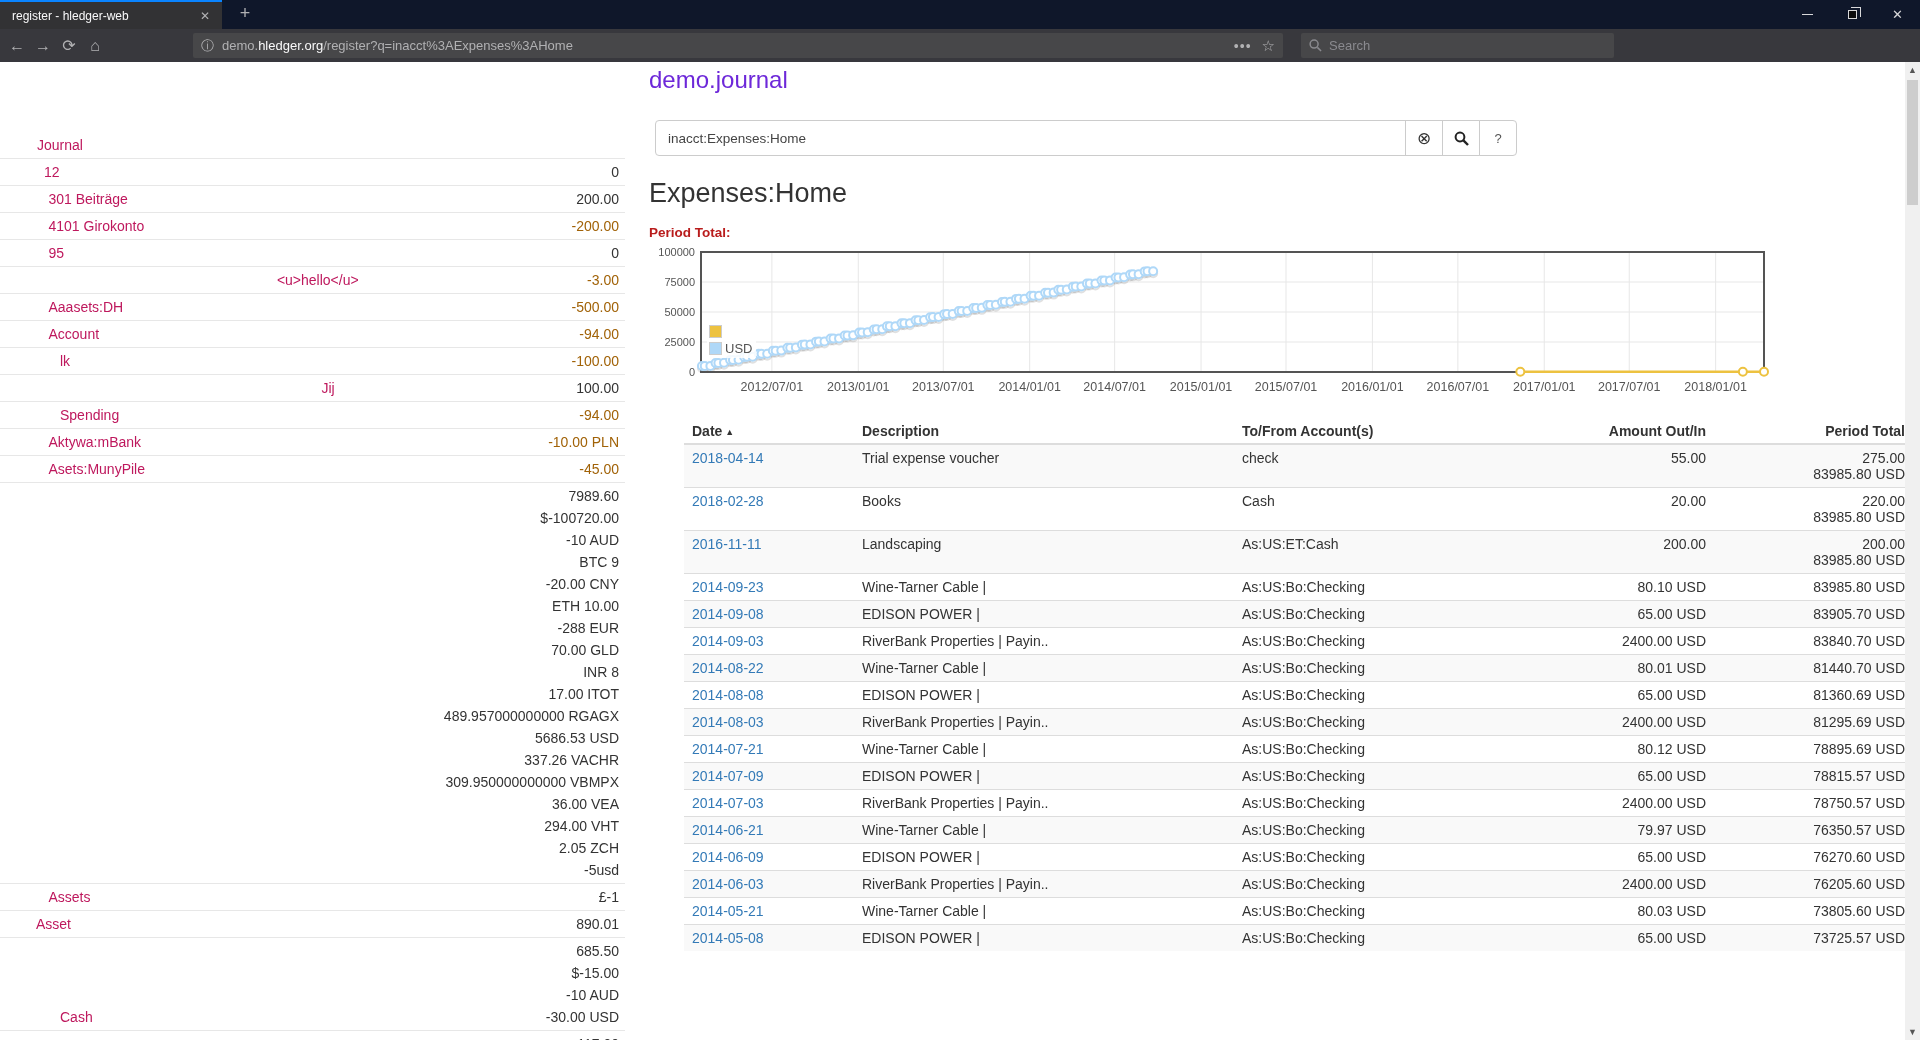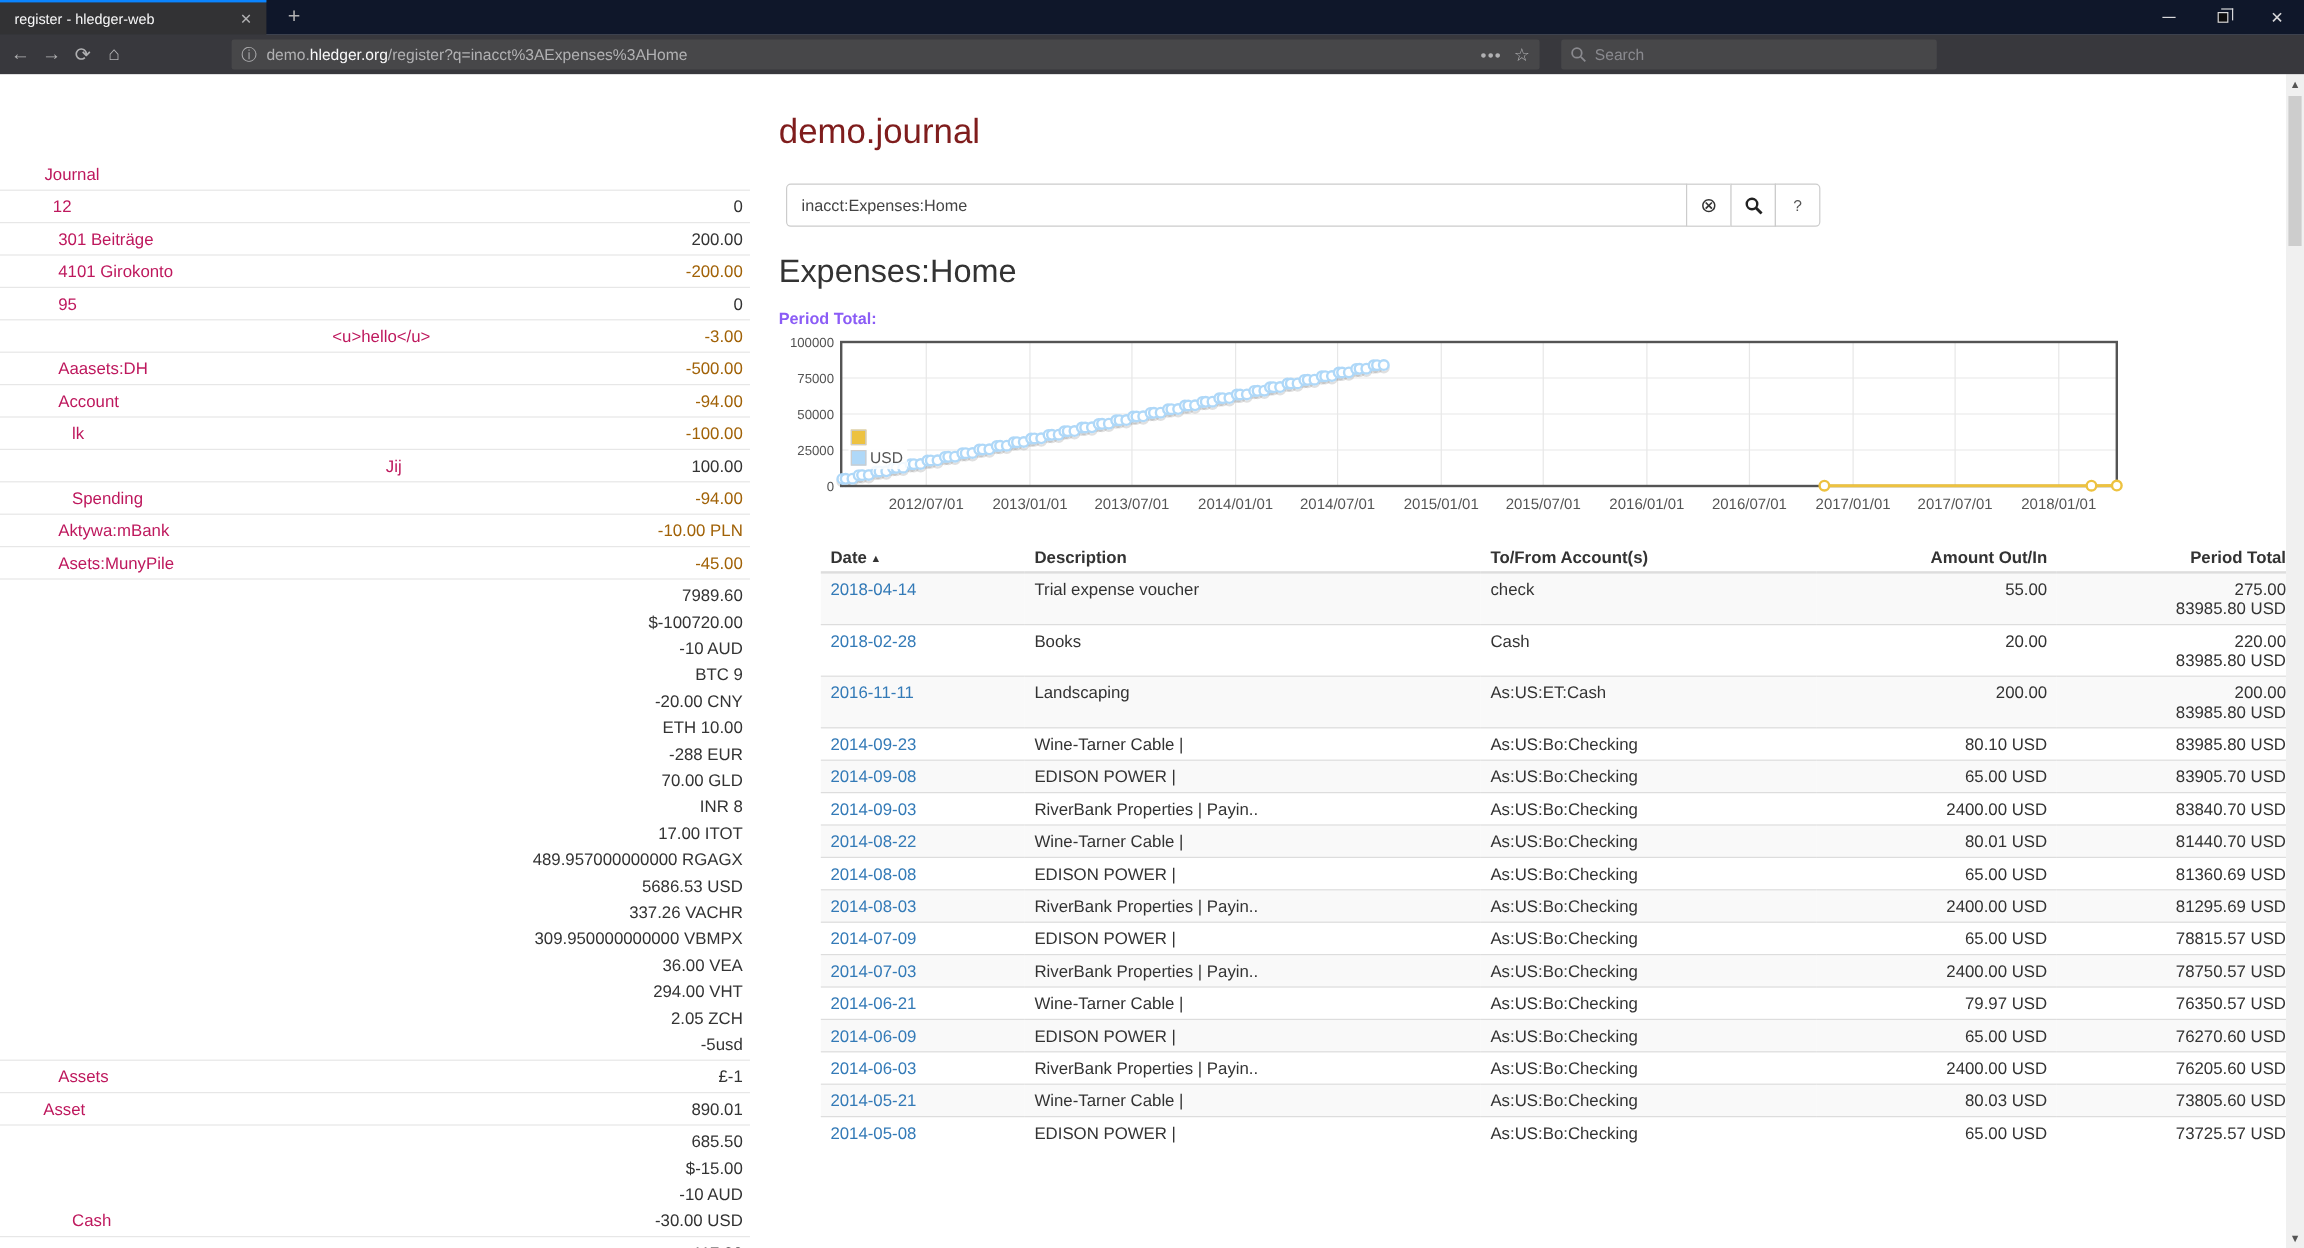--- a/index.html
+++ b/index.html
@@ -61,7 +61,7 @@
 
   
   .main { position:absolute; left:649px; top:0; width:1229px; }
-  h1.jtitle { font-size:29px; font-weight:400; color:#7f1d1d; margin-top:32px; }
+  h1.jtitle { font-size:24px; font-weight:400; color:#6d28d9; margin-top:4px; }
   .searchrow { margin-top:26px; margin-left:6px; display:flex; width:862px; }
   .q-input { flex:1; height:36px; border:1px solid #ccc; border-radius:4px 0 0 4px; padding:0 12px;
              font-size:13.5px; color:#444; font-family:"Liberation Sans",sans-serif; }

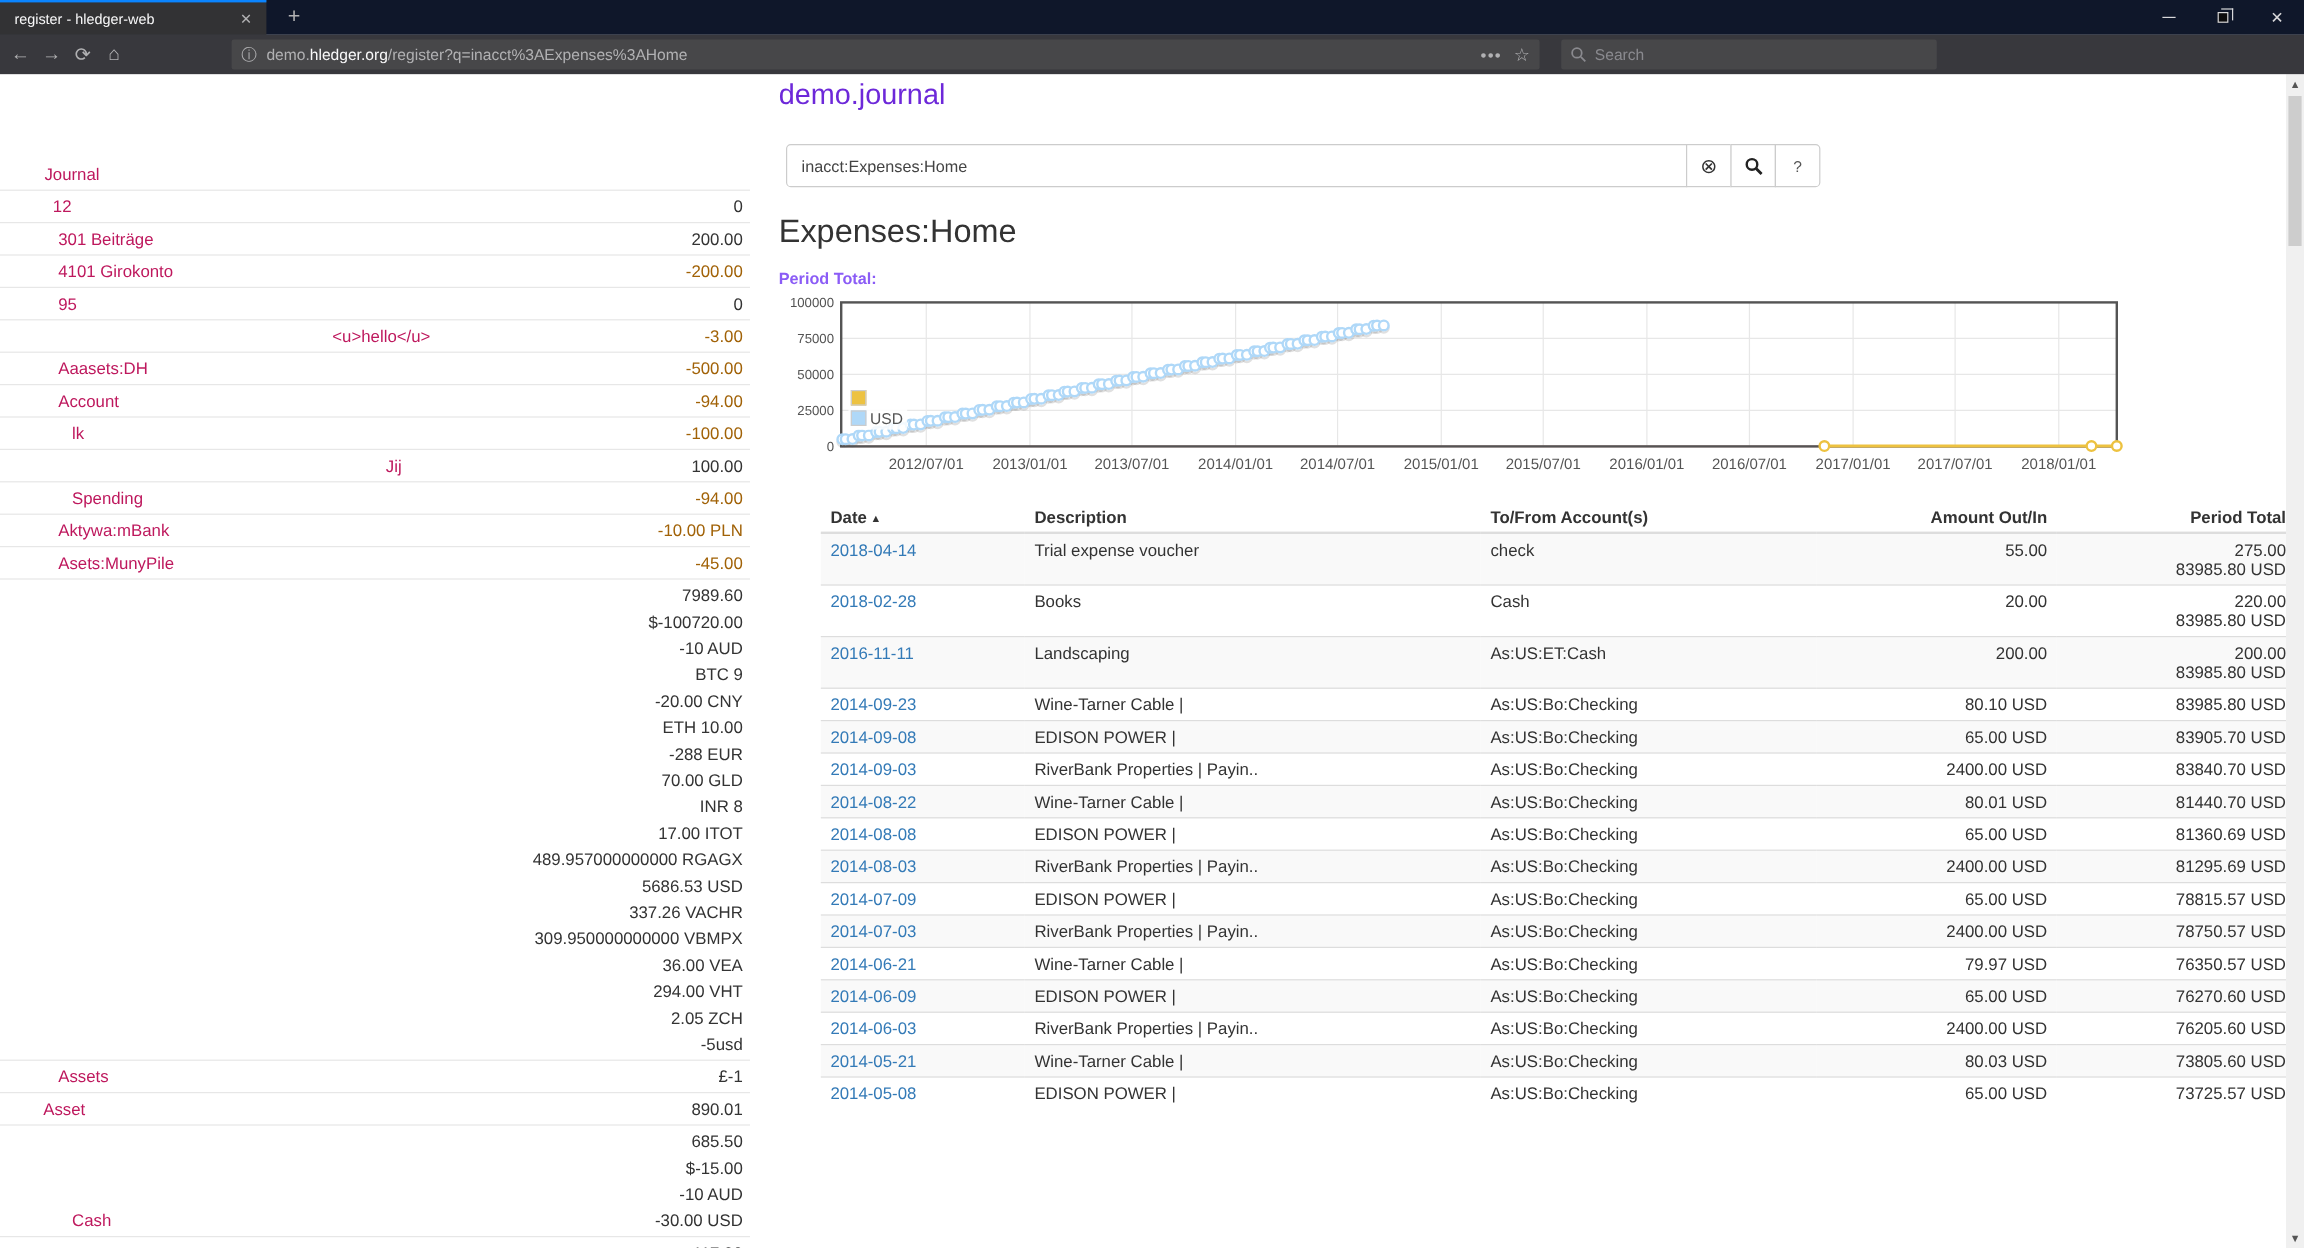--- a/index.html
+++ b/index.html
@@ -69,7 +69,7 @@
            font-size:15px; color:#333; display:flex; align-items:center; justify-content:center; }
   .q-btn:last-child { border-radius:0 4px 4px 0; }
   h2.acct-head { font-size:27px; font-weight:400; color:#333; margin-top:22px; }
-  .ptotal { font-size:13.5px; font-weight:bold; color:#8b5cf6; margin-top:16px; }
+  .ptotal { font-size:13.5px; font-weight:bold; color:#b91c1c; margin-top:16px; }
   .chartwrap { position:relative; margin-top:4px; }
   .legend { position:absolute; left:58px; top:78px; background:rgba(255,255,255,.85); padding:1px 4px 1px 2px;
             font-size:13px; color:#545454; }

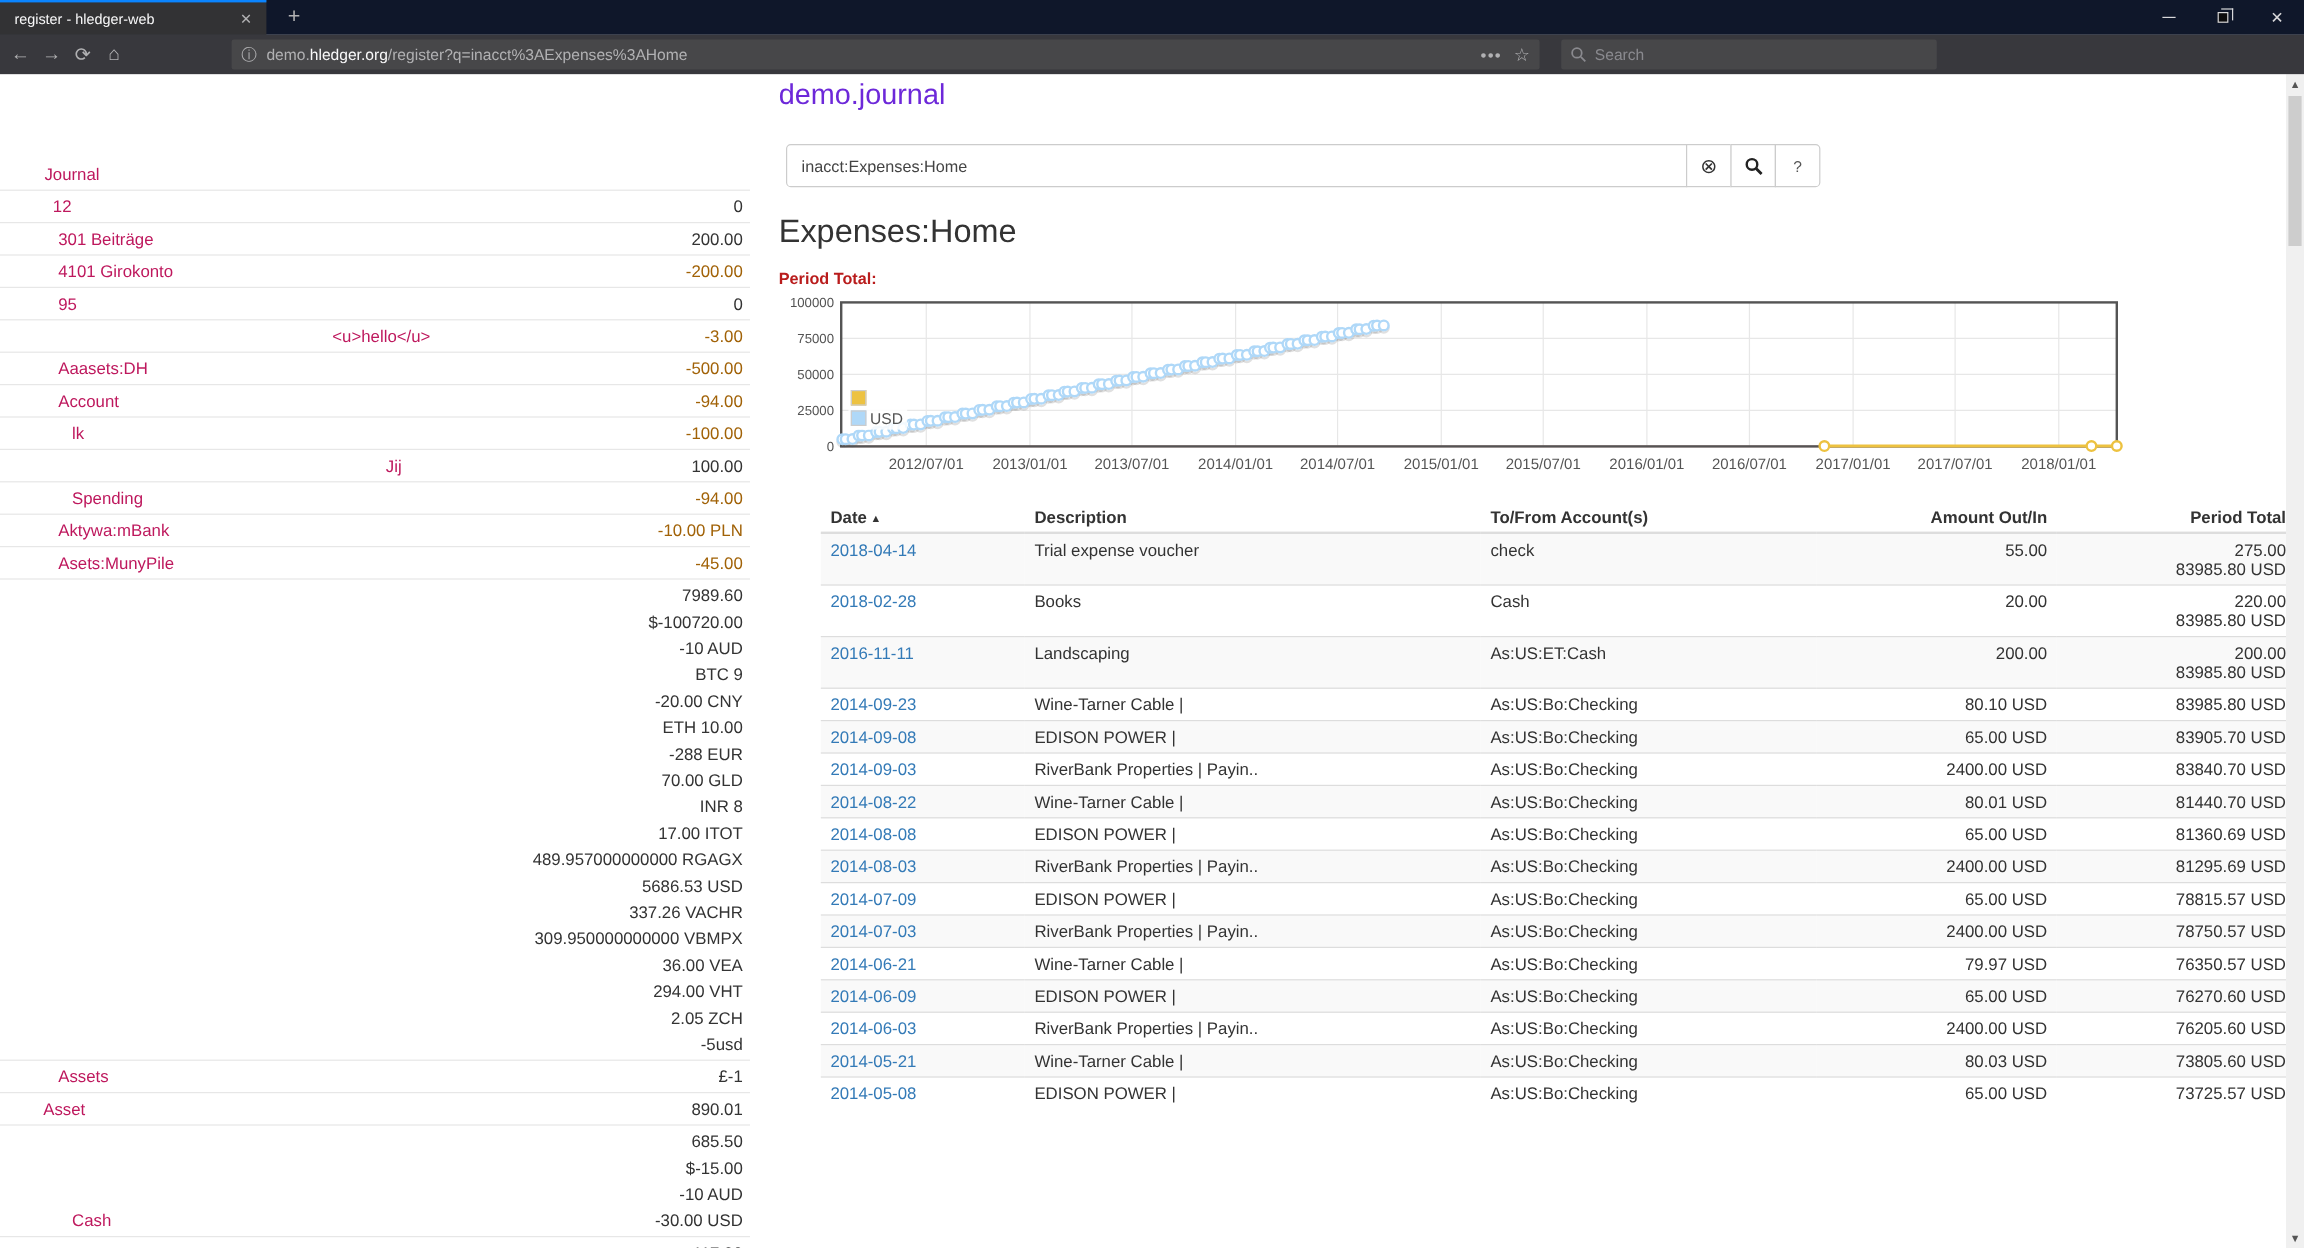--- a/index.html
+++ b/index.html
@@ -654,6 +654,15 @@
             </td>
           </tr>
           <tr>
+            <td><a class="datelink" href="#">2014-07-21</a></td>
+            <td>Wine-Tarner Cable |</td>
+            <td>As:US:Bo:Checking</td>
+            <td class="r">80.12 USD</td>
+            <td class="r">
+              <div>78895.69 USD</div>
+            </td>
+          </tr>
+          <tr>
             <td><a class="datelink" href="#">2014-07-09</a></td>
             <td>EDISON POWER |</td>
             <td>As:US:Bo:Checking</td>

